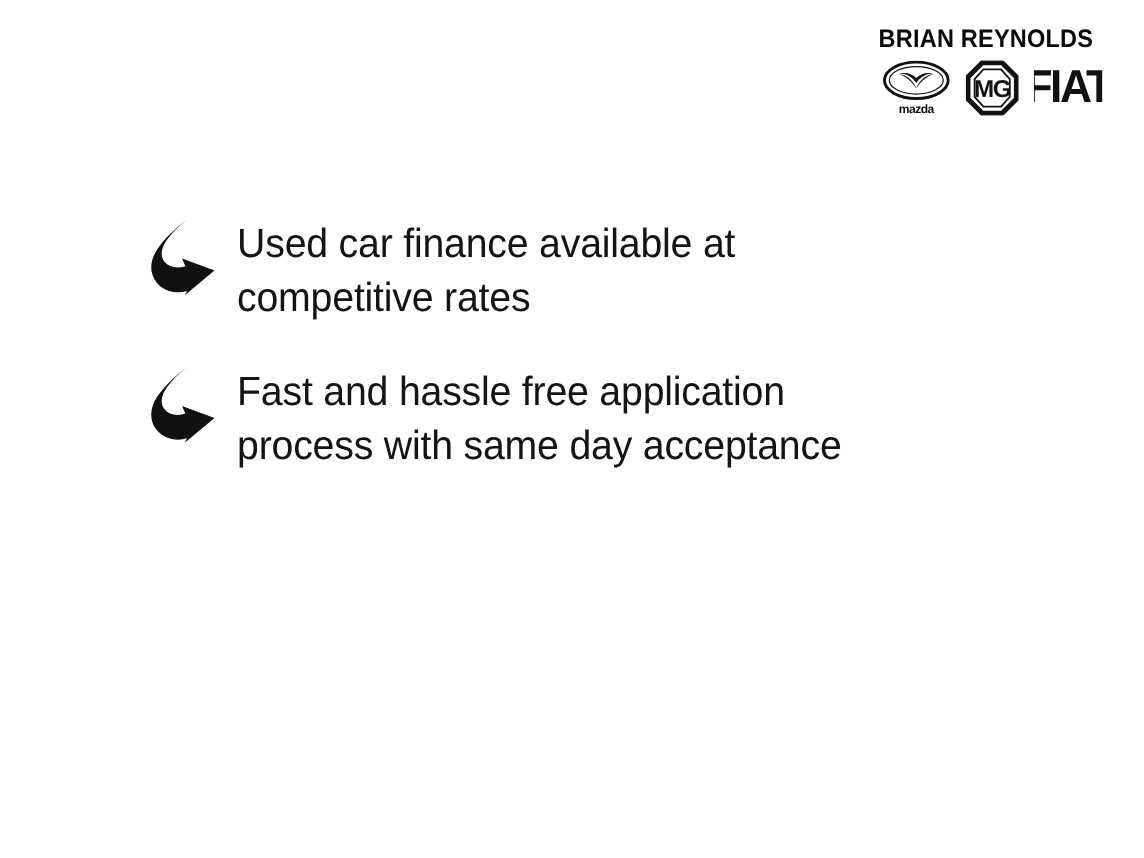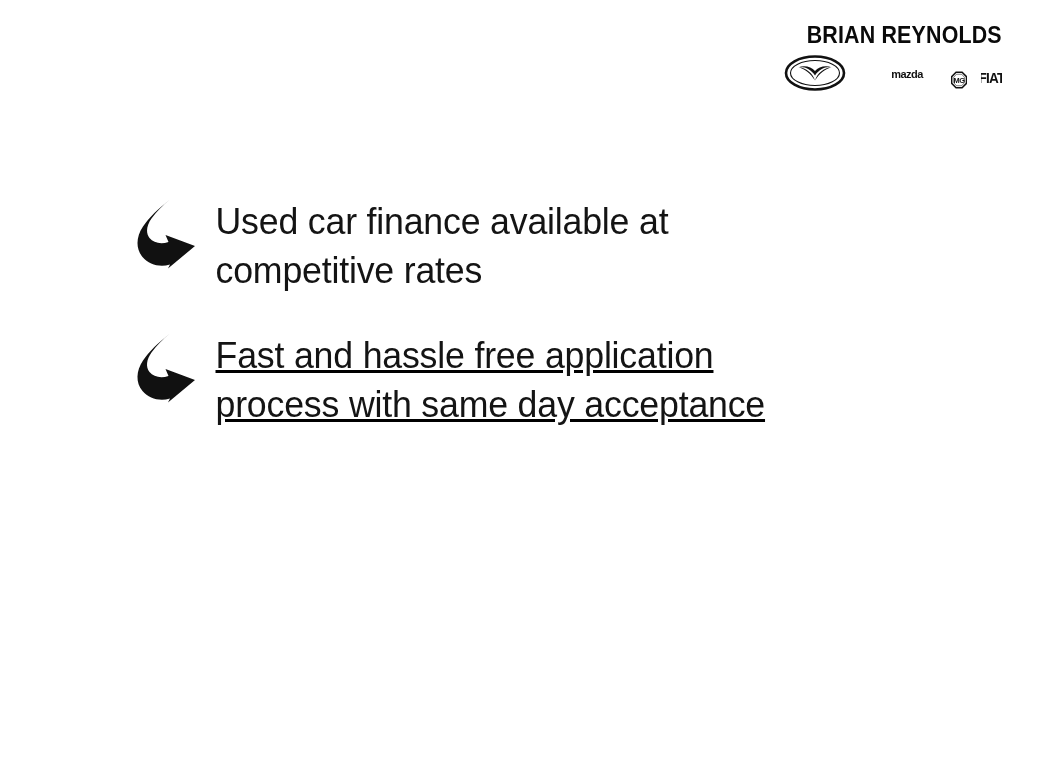--- a/index.html
+++ b/index.html
@@ -29,7 +29,7 @@
     width: 218px;
     display: flex;
     flex-direction: column;
-    align-items: flex-end;
+    align-items: flex-start;
   }
 
   .brand-name {

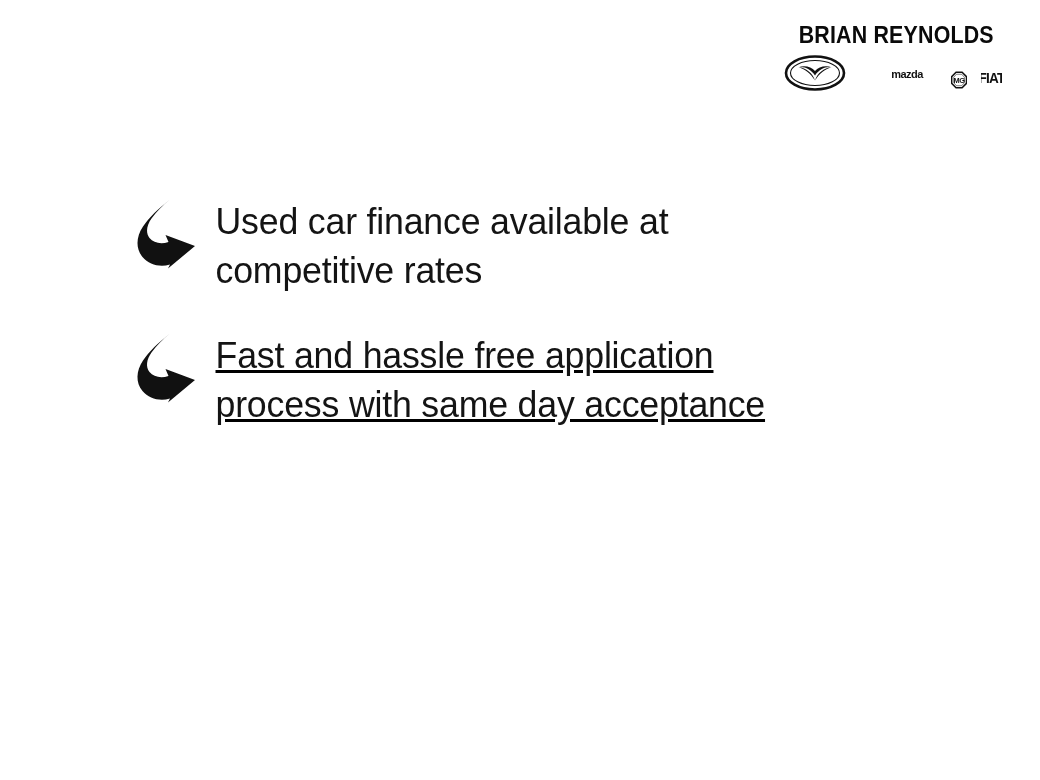--- a/index.html
+++ b/index.html
@@ -59,9 +59,8 @@
 
   .logo-mazda {
     display: flex;
-    flex-direction: row;
+    flex-direction: column;
     align-items: center;
-    gap: 31px;
   }
 
   .mazda-word {

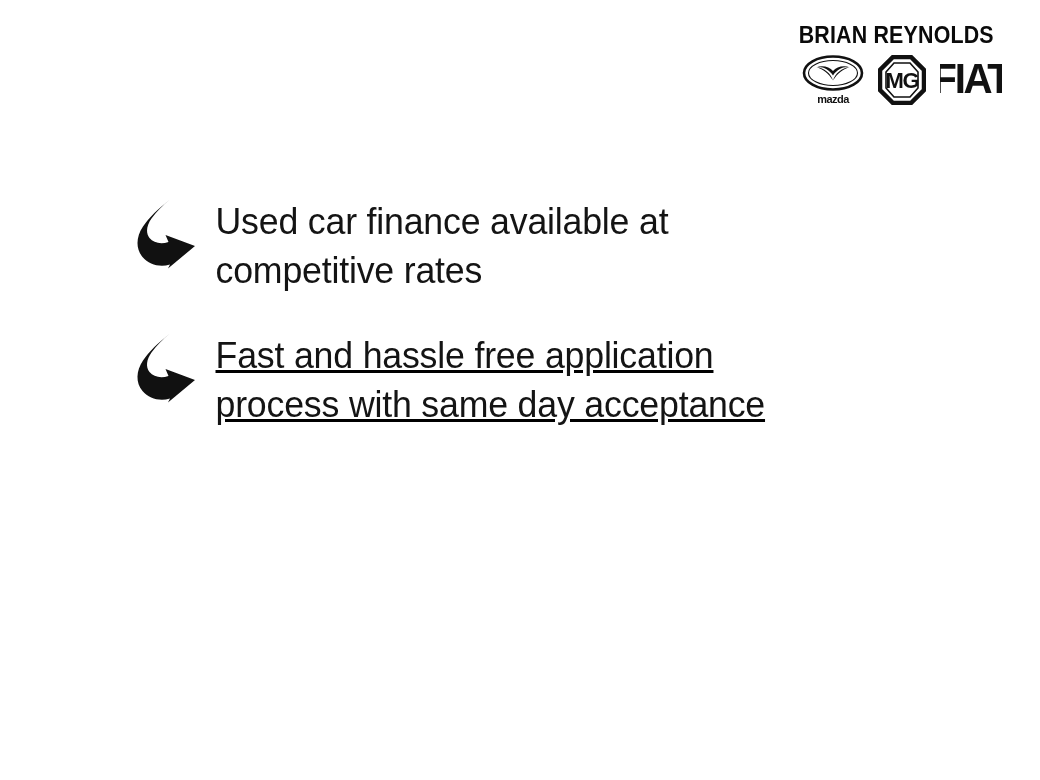--- a/index.html
+++ b/index.html
@@ -83,7 +83,6 @@
 
   .bullet:last-child {
     margin-bottom: 4px;
-    text-decoration: underline;
   }
 
   .bullet-icon {

